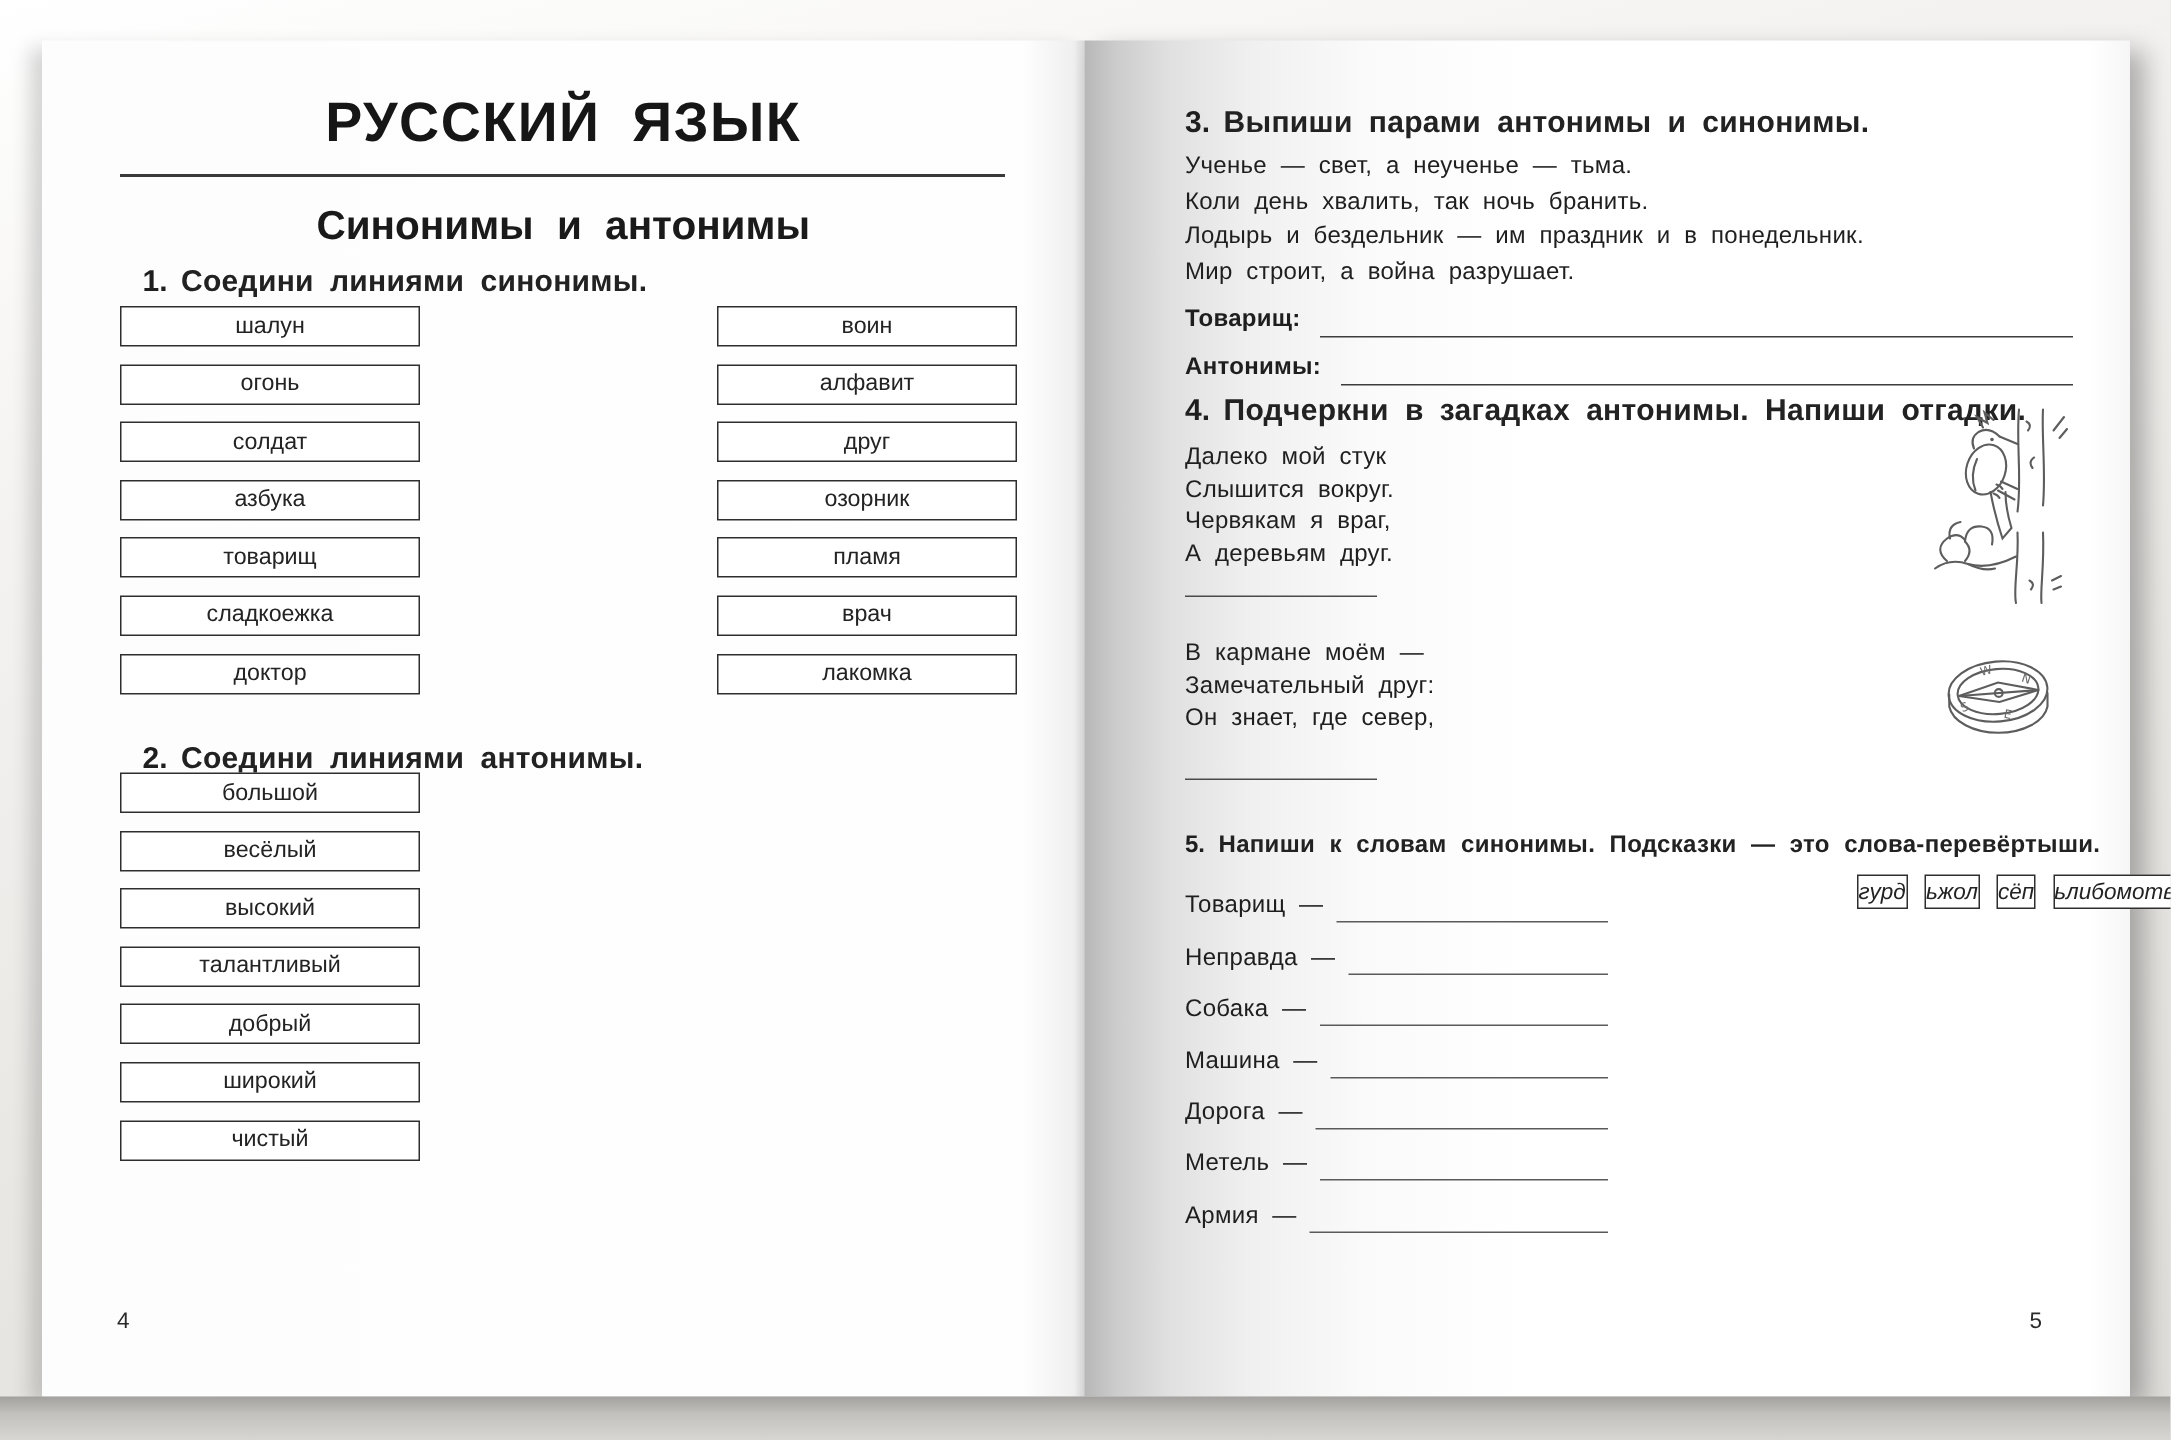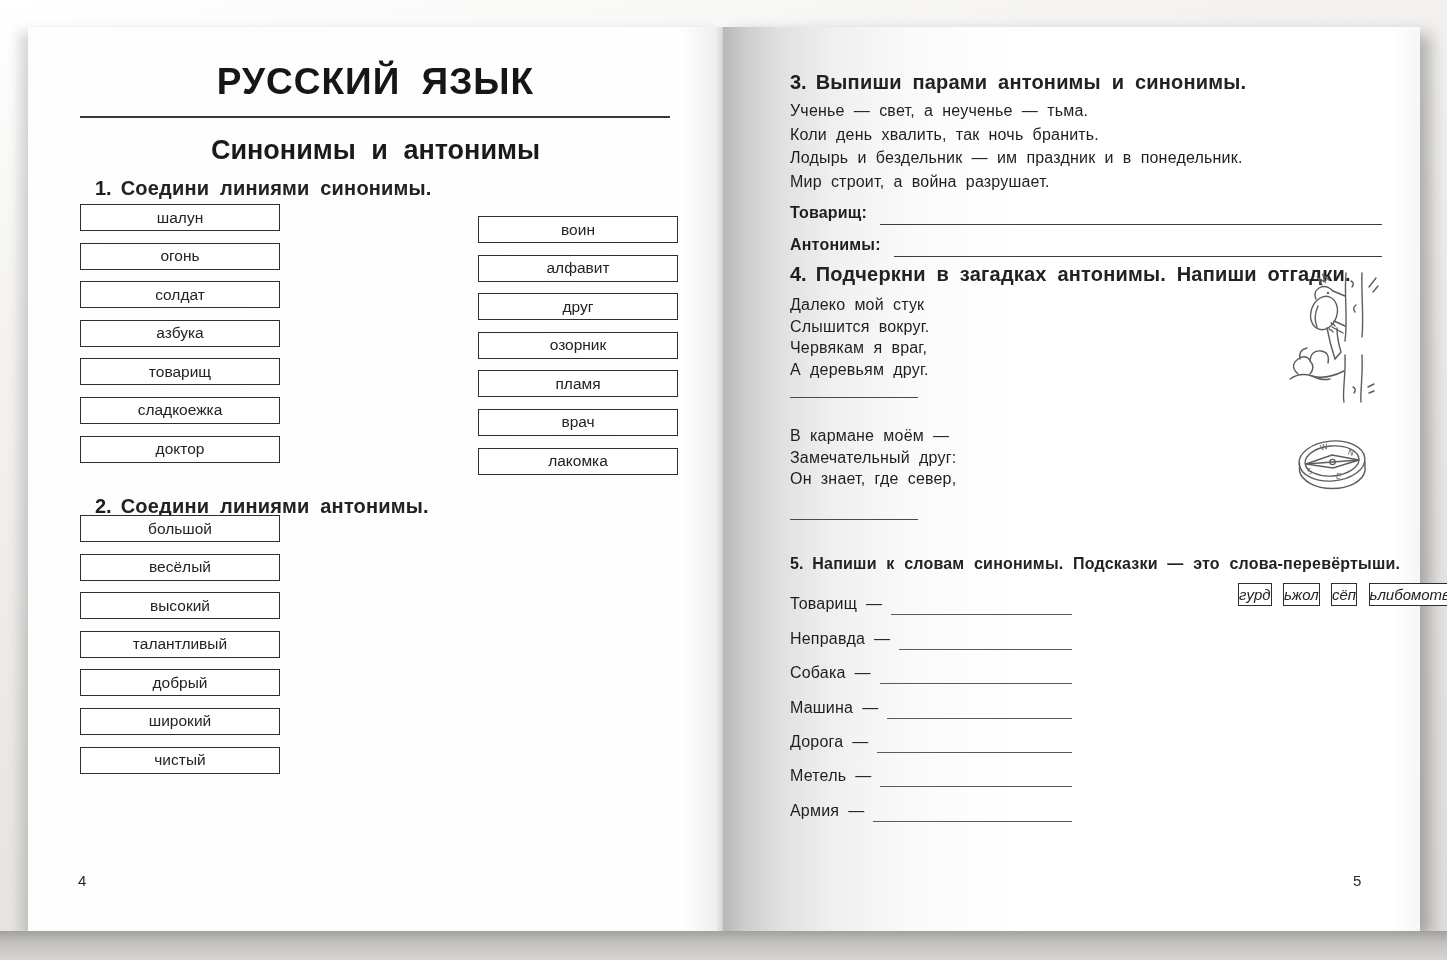--- a/index.html
+++ b/index.html
@@ -118,7 +118,7 @@
           <span>доктор</span>
         </div>
       </div>
-    <div class="match-col" style="left:450px; top:177px;margin-top:12px;">
+    <div class="match-col" style="left:450px; top:177px;">
 
     <div class="word-box">
           <span>воин</span>

